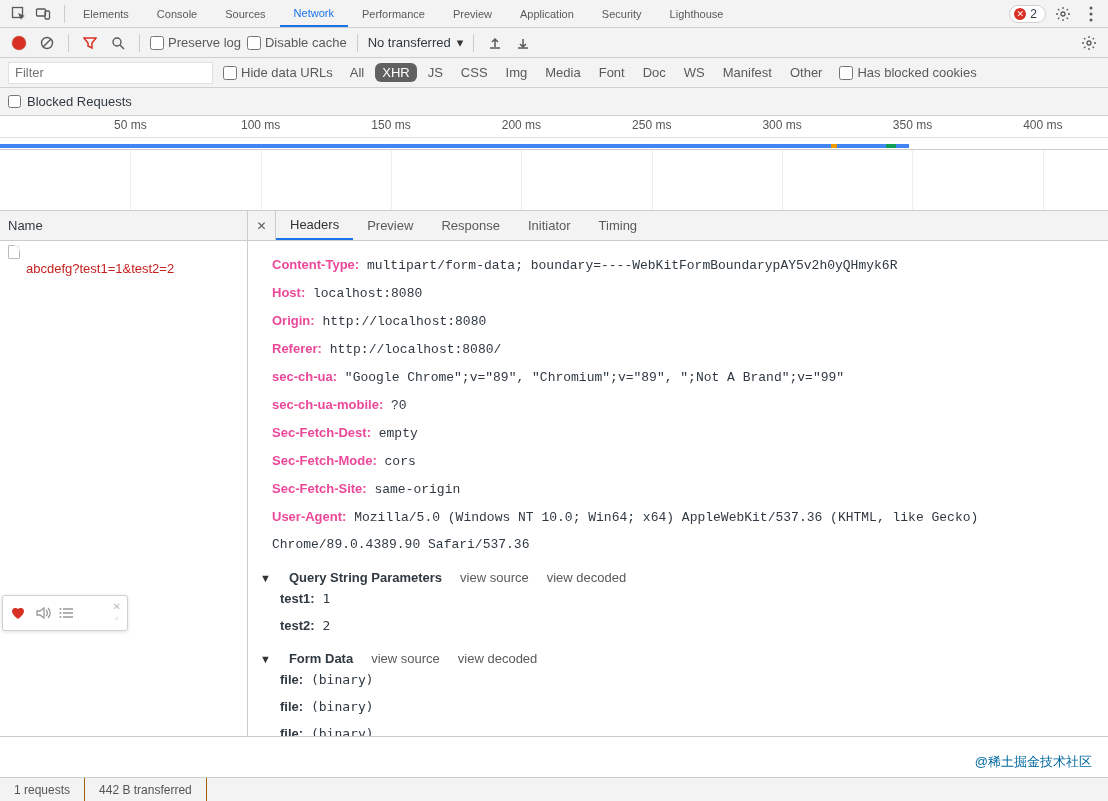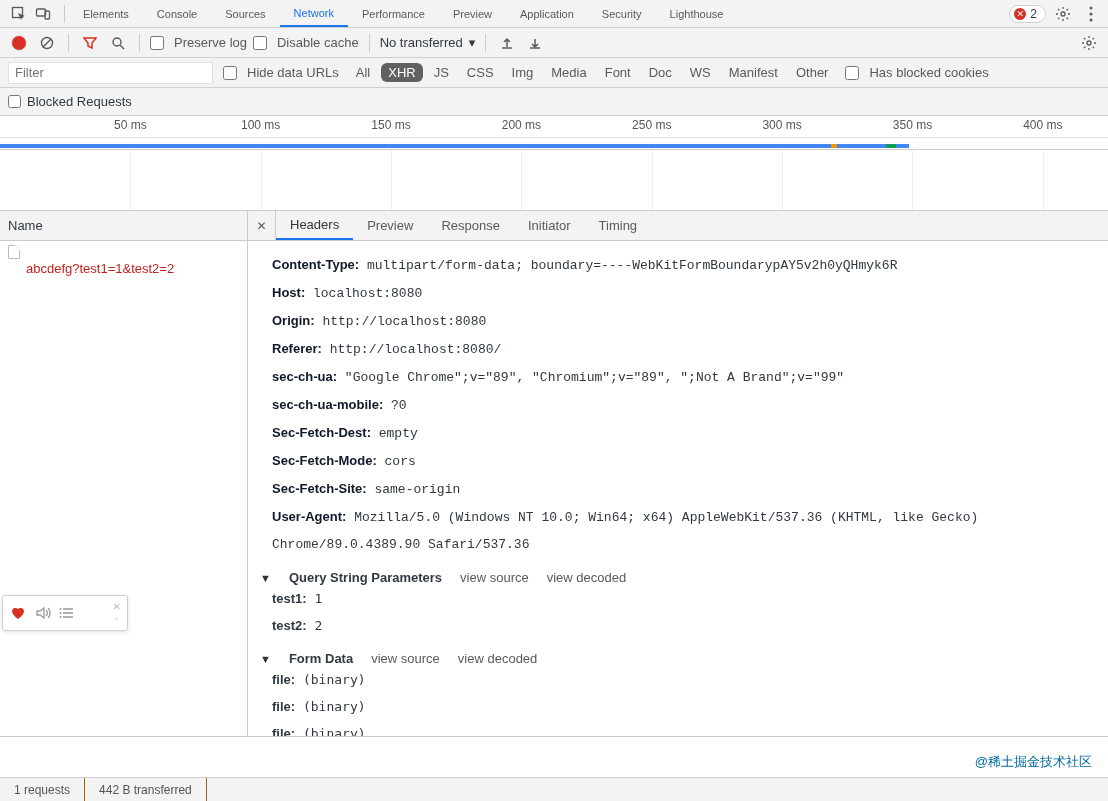--- a/index.html
+++ b/index.html
@@ -17,7 +17,7 @@
 .toolbar { height: 30px; border-bottom: 1px solid #d0d0d0; display: flex; align-items: center; gap: 6px; padding: 0 8px; background: #f3f3f3; }
 .record-dot { width: 14px; height: 14px; border-radius: 50%; background: #d93025; box-shadow: 0 0 0 1px rgba(0,0,0,0.06); }
 .funnel { color: #d93025; }
-.chk { display: flex; align-items: center; gap: 10px; color: #5a5a5a; font-size: 13px; }
+.chk { display: flex; align-items: center; gap: 4px; color: #5a5a5a; font-size: 13px; }
 .chk input { width: 14px; height: 14px; }
 .throttle { display: flex; align-items: center; gap: 6px; font-size: 13px; color: #303942; }
 .throttle .arrow { color: #333; }

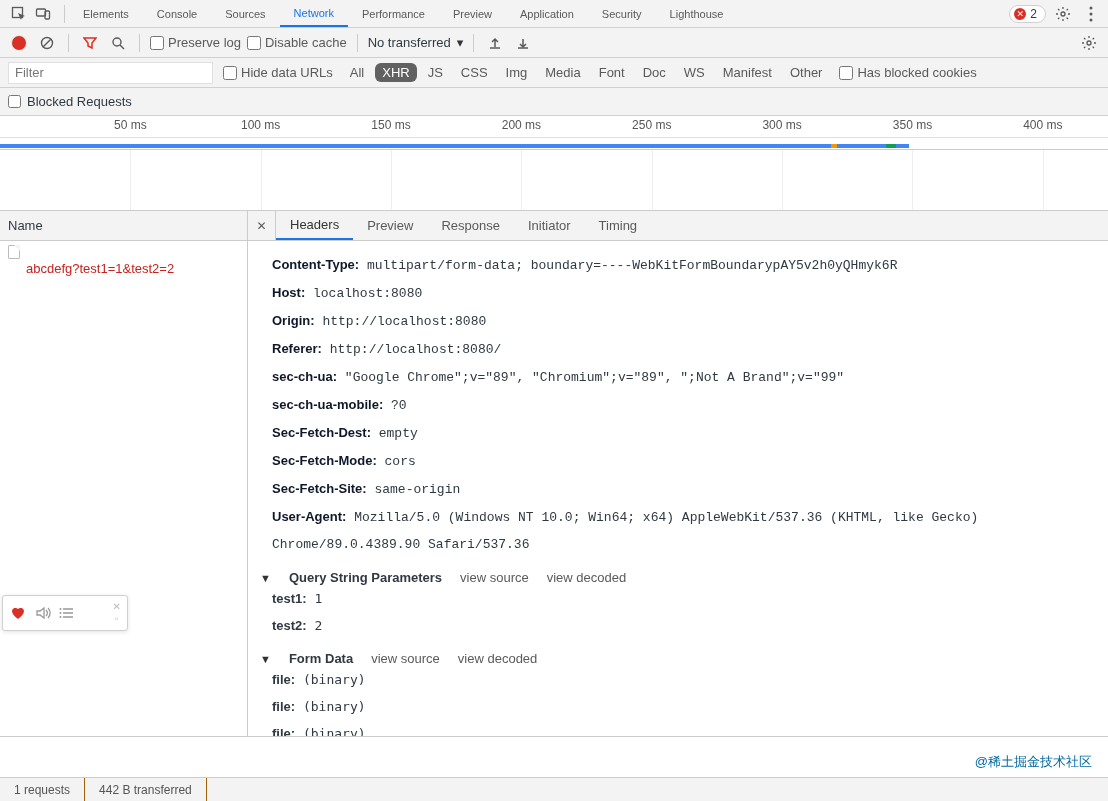--- a/index.html
+++ b/index.html
@@ -54,7 +54,7 @@
 .dbody { flex: 1; overflow: auto; padding: 10px 0 10px 24px; position: relative; font-size: 13px; }
 .dbody::-webkit-scrollbar{width:12px}.dbody::-webkit-scrollbar-thumb{background:#c0c0c0;border-radius:6px;border:3px solid #fff}
 .hline { line-height: 27px; font-family: Consolas, "Courier New", monospace; }
-.hline b { font-family: "Segoe UI", Arial, sans-serif; font-weight: 700; color: #0f172a; }
+.hline b { font-family: "Segoe UI", Arial, sans-serif; font-weight: 700; color: #ec4899; }
 .hsec { margin-top: 12px; display: flex; align-items: center; gap: 18px; padding-left: 0; margin-left: -12px; font-family: "Segoe UI", Arial, sans-serif; }
 .hsec .tri { color: #333; font-size: 11px; cursor: pointer; }
 .hsec .title { font-weight: 700; font-size: 13px; }

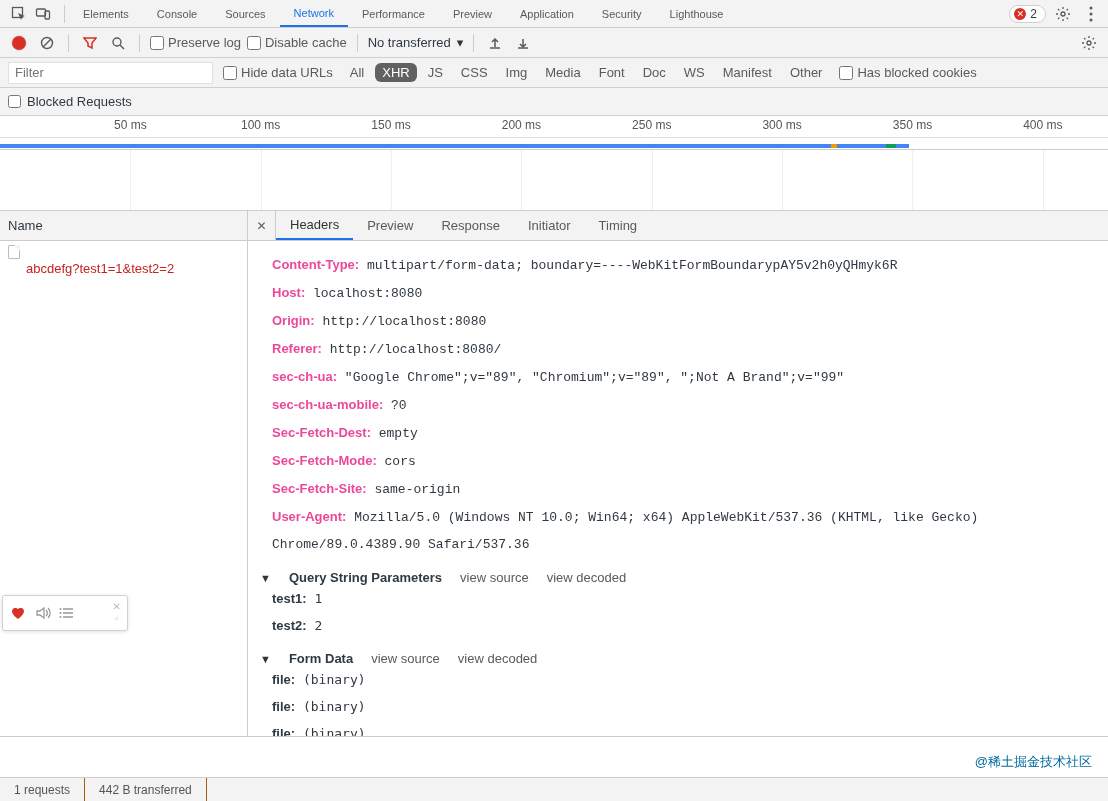--- a/index.html
+++ b/index.html
@@ -59,7 +59,7 @@
 .hsec .tri { color: #333; font-size: 11px; cursor: pointer; }
 .hsec .title { font-weight: 700; font-size: 13px; }
 .hsec .link { color: #5a5a5a; cursor: pointer; }
-.kv { margin-left: 0; line-height: 27px; font-family: Consolas, monospace; }
+.kv { margin-left: 8px; line-height: 27px; font-family: Consolas, monospace; }
 .kv b { font-family: "Segoe UI", Arial, sans-serif; font-weight: 700; }
 .statusbar { position: absolute; bottom: 0; left: 0; right: 0; height: 24px; display: flex; align-items: center; font-size: 12px; color: #555; background: #f3f3f3; border-top: 1px solid #ccc; }
 .statusbar .cell { padding: 0 14px; border-right: 1px solid #a16207; height: 100%; display: flex; align-items: center; }

